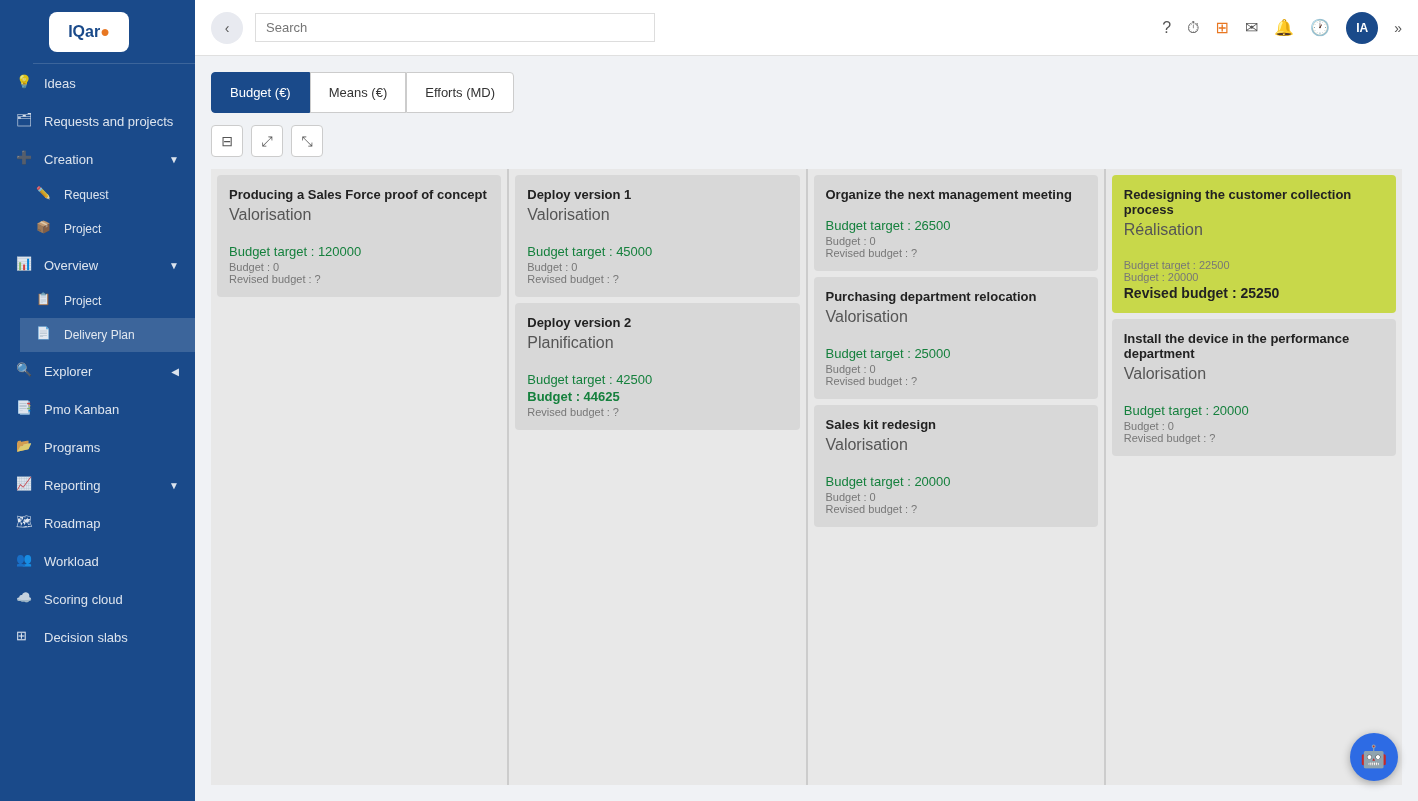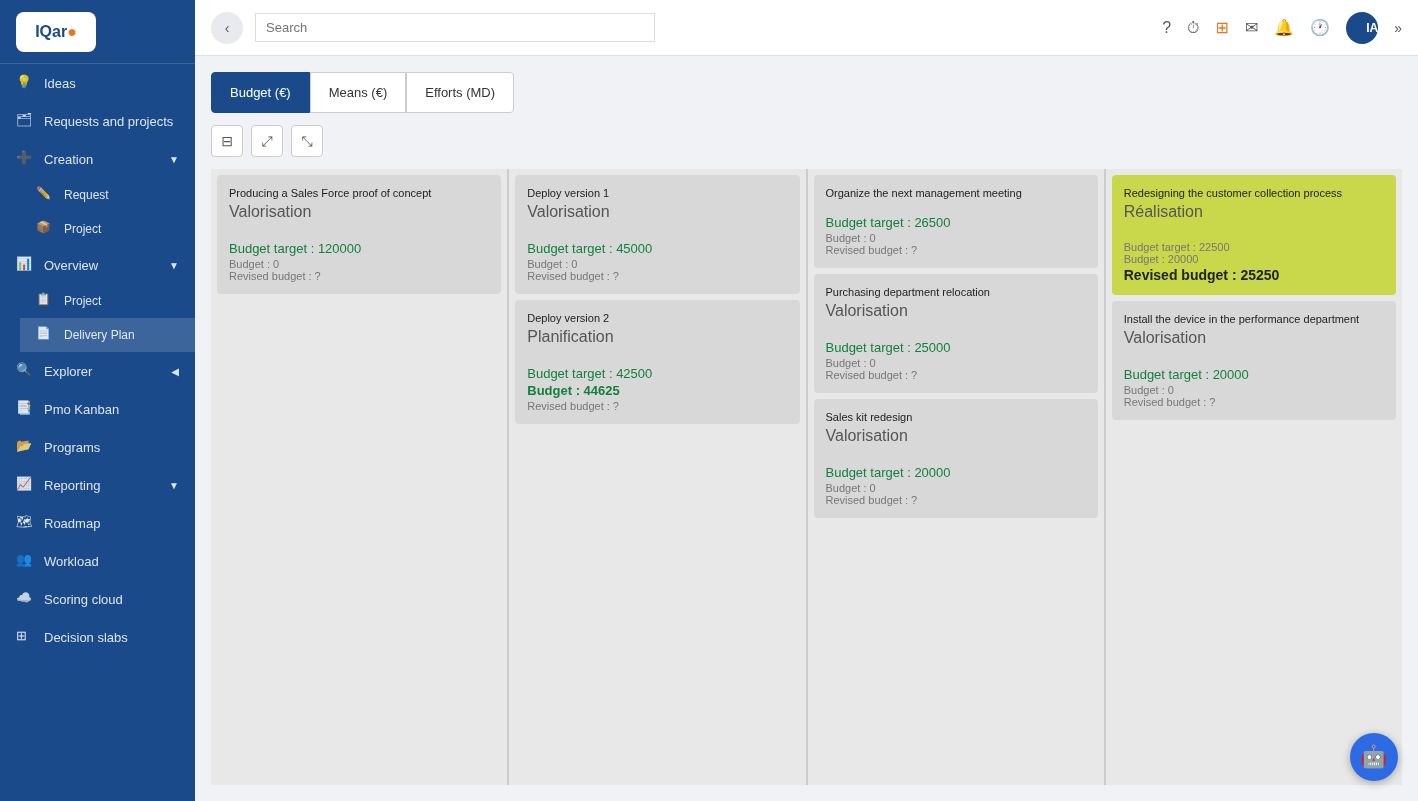--- a/index.html
+++ b/index.html
@@ -22,6 +22,7 @@
       display: flex;
       align-items: center;
       height: 64px;
+      margin-left: 33px;
     }
     .logo-box {
       background: white;

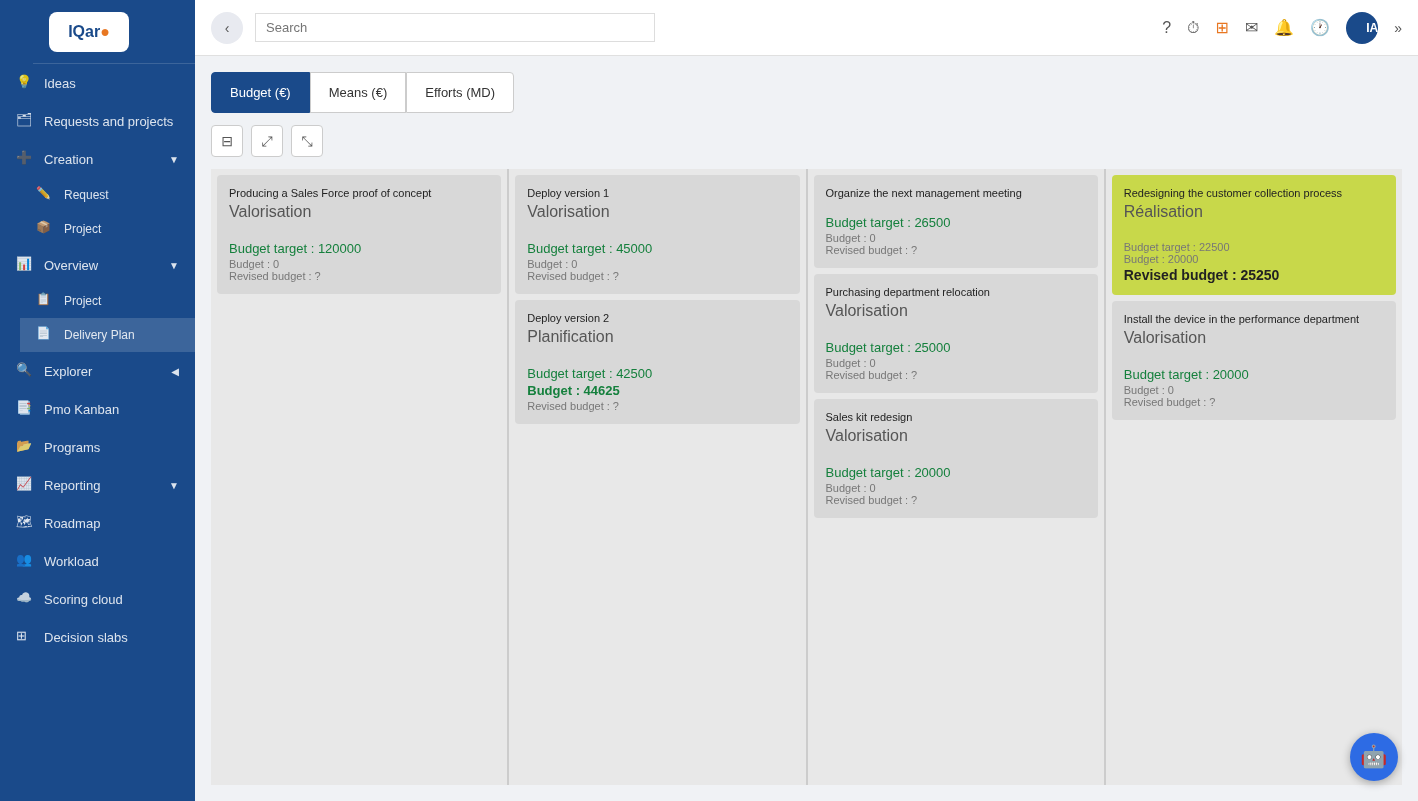--- a/index.html
+++ b/index.html
@@ -106,7 +106,7 @@
       width: 32px; height: 32px;
       background: #1a4a8a;
       border-radius: 50%;
-      display: flex; align-items: center; justify-content: flex-end;
+      display: flex; align-items: center; justify-content: center;
       color: white;
       font-size: 12px;
       font-weight: bold;

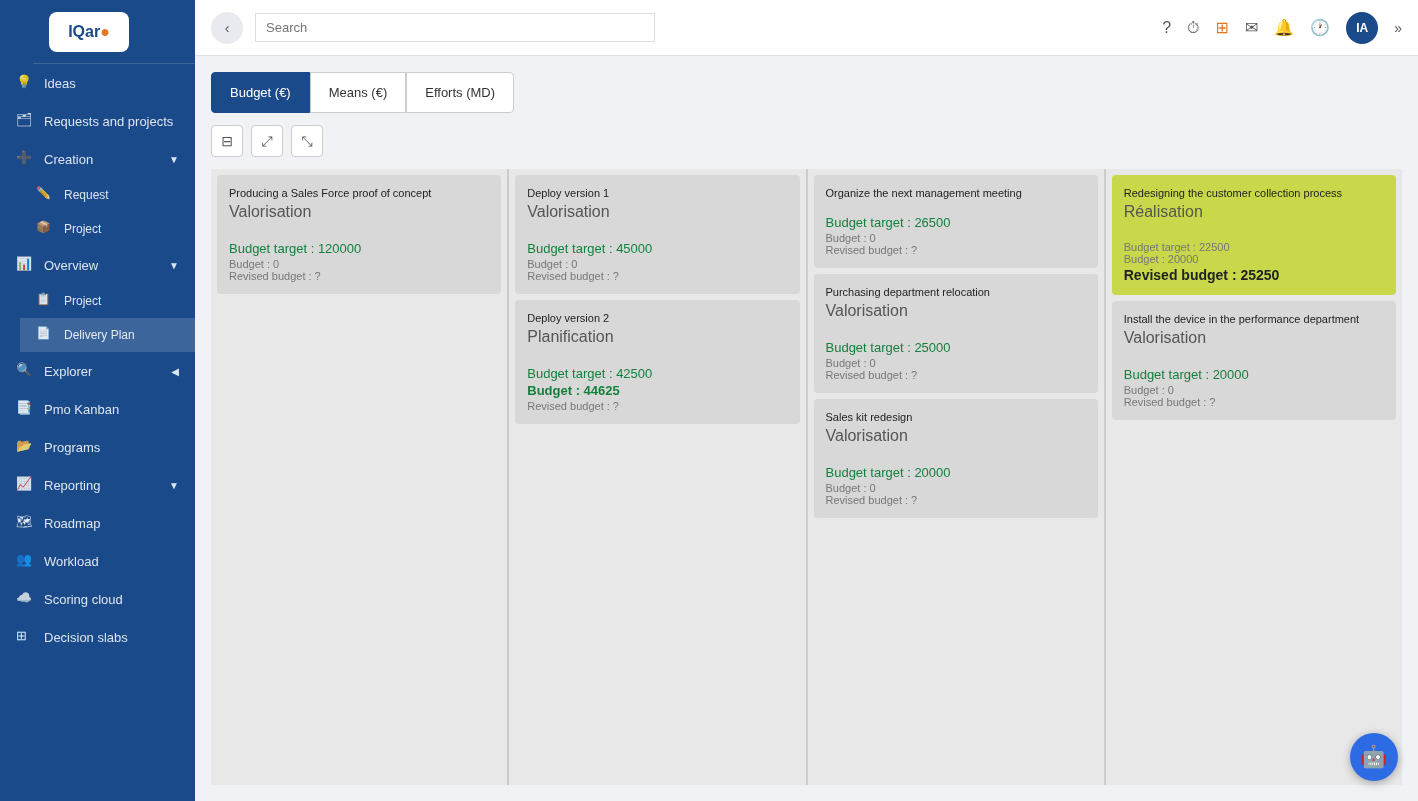--- a/index.html
+++ b/index.html
@@ -193,8 +193,8 @@
       background: #c8d84a;
     }
     .card-title {
-      font-weight: normal;
-      font-size: 11px;
+      font-weight: bold;
+      font-size: 13px;
       color: #222;
       margin-bottom: 4px;
     }

